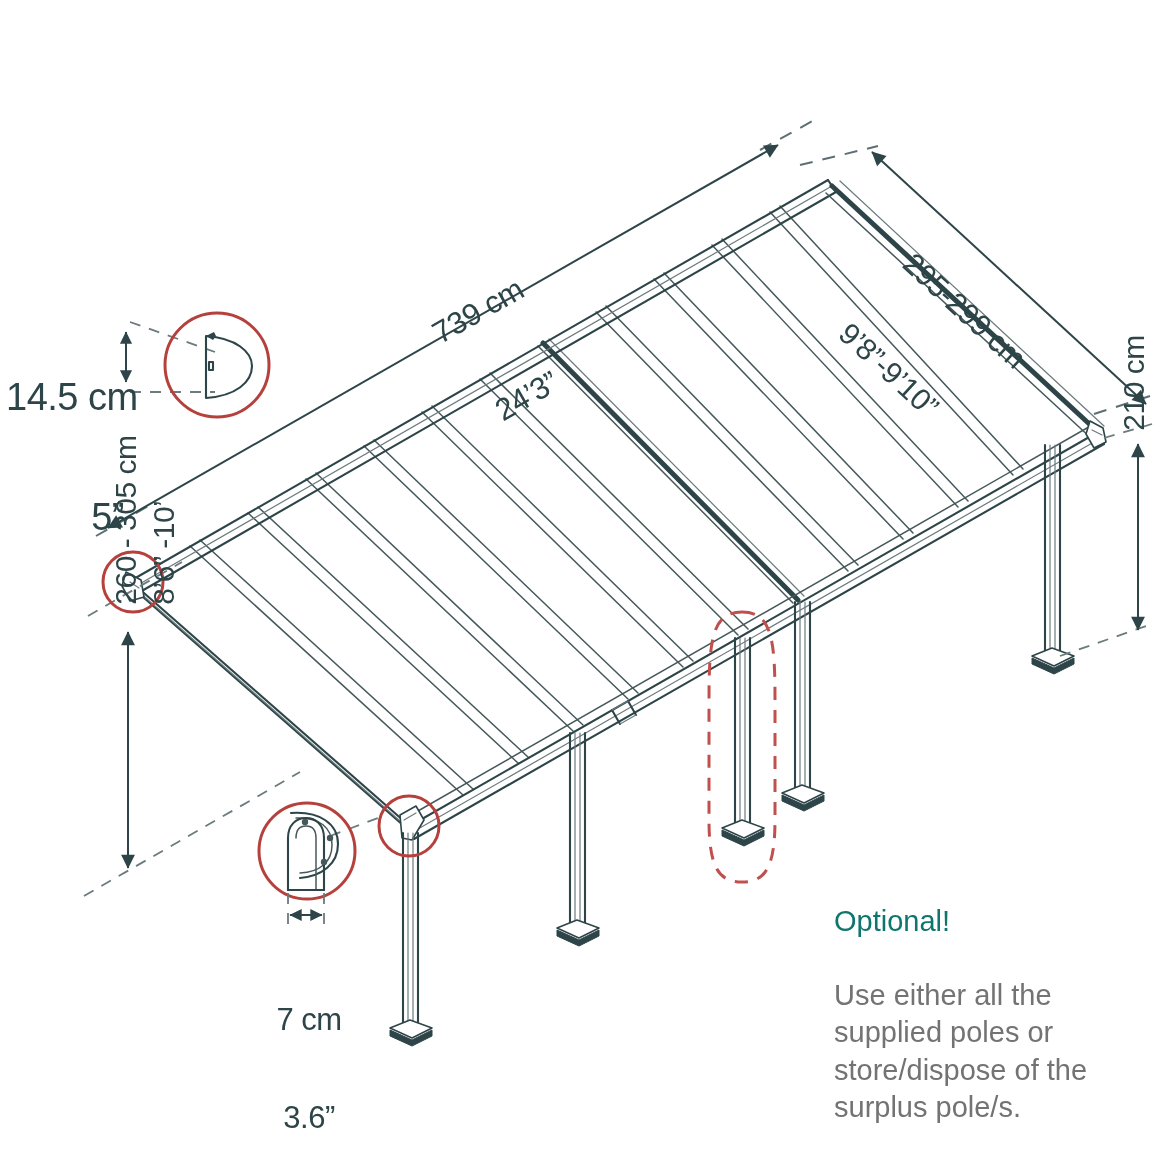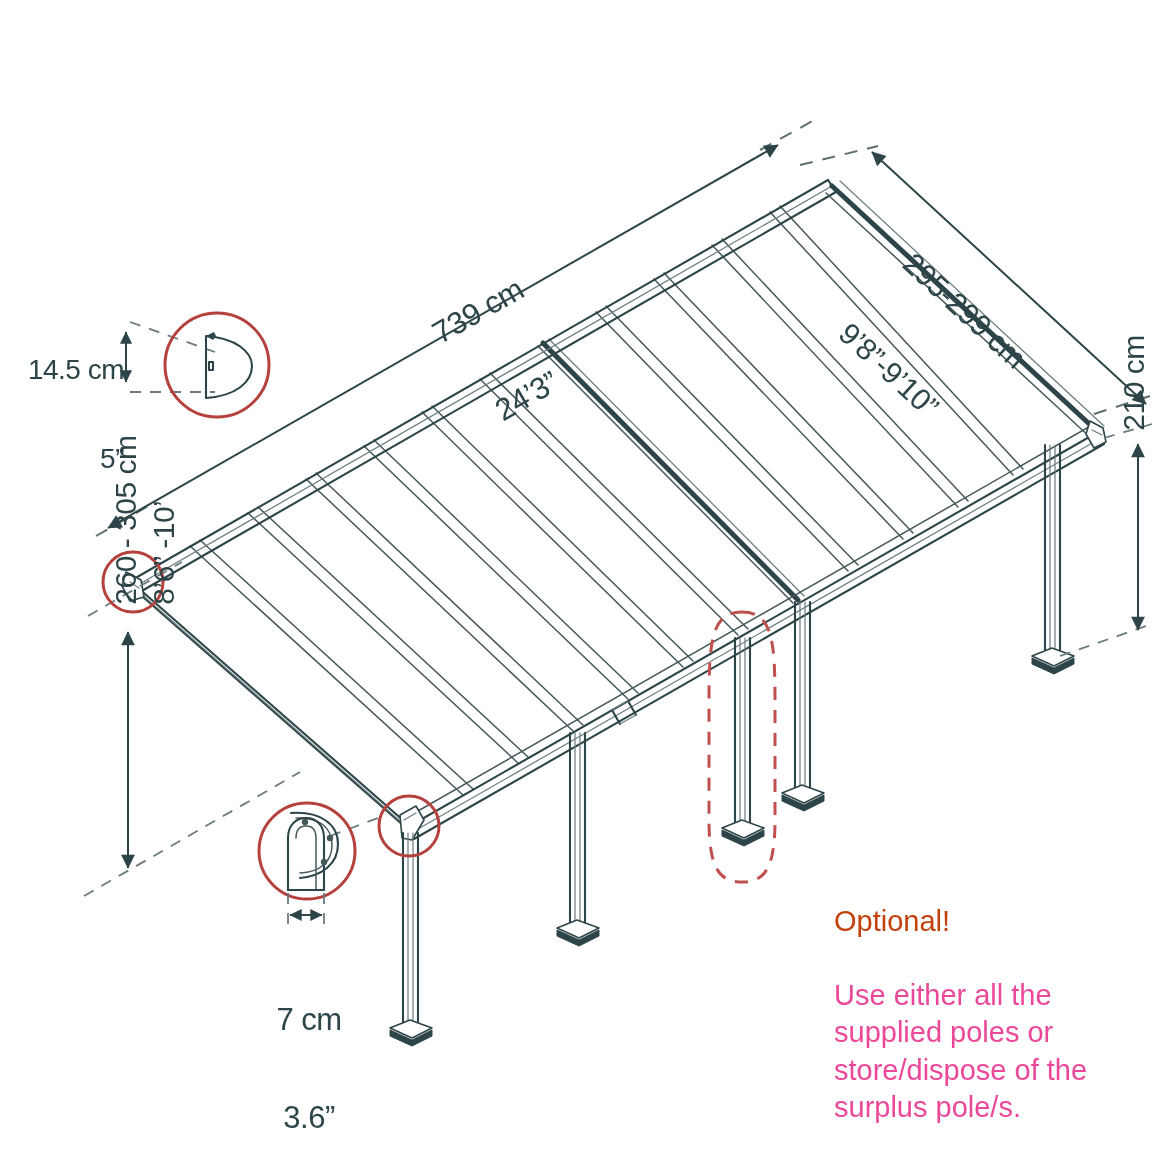--- a/index.html
+++ b/index.html
@@ -256,7 +256,7 @@
 
   </svg>
 
-  <div class="dimlabel" style="left:6px;top:296px;width:118px;text-align:right;font-size:28px;">
+  <div class="dimlabel" style="left:6px;top:296px;width:118px;text-align:right;font-size:38px;">
     <div>14.5 cm</div>
     <div>5”</div>
   </div>

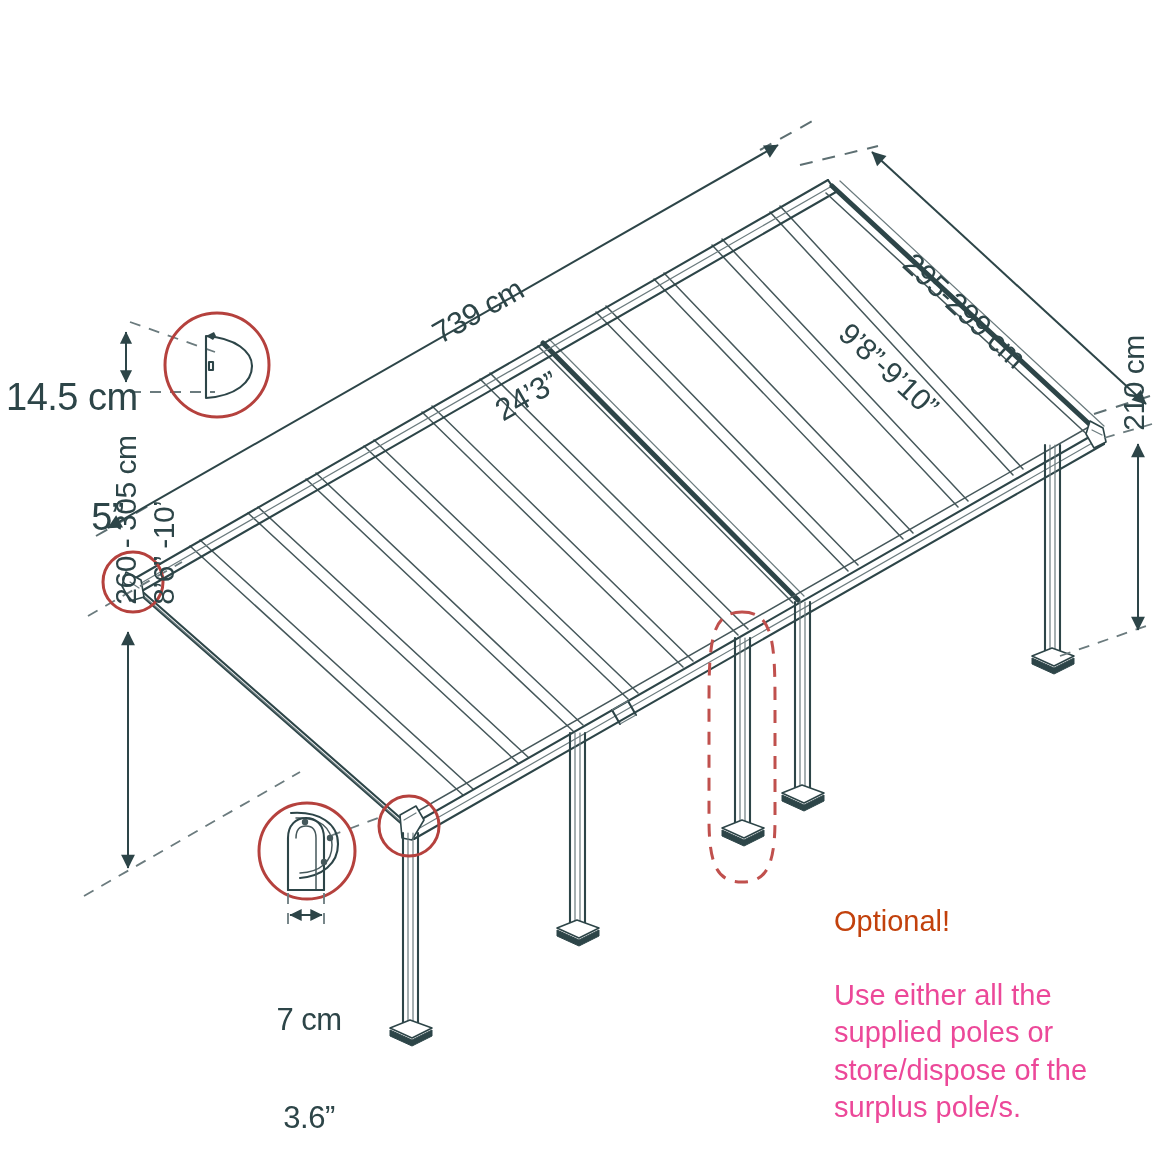--- a/index.html
+++ b/index.html
@@ -14,7 +14,7 @@
   .dimlabel{position:absolute;white-space:pre;line-height:1.06;
     color:#2d4548;font-weight:400;letter-spacing:-0.5px;}
   .note{position:absolute;line-height:1.28;white-space:pre-line;}
-  .note .hd{color:#c2410c;display:block;}
+  .note .hd{color:#0f766e;display:block;}
   .note .bd{color:#ec4899;display:block;}
 </style>
 </head>

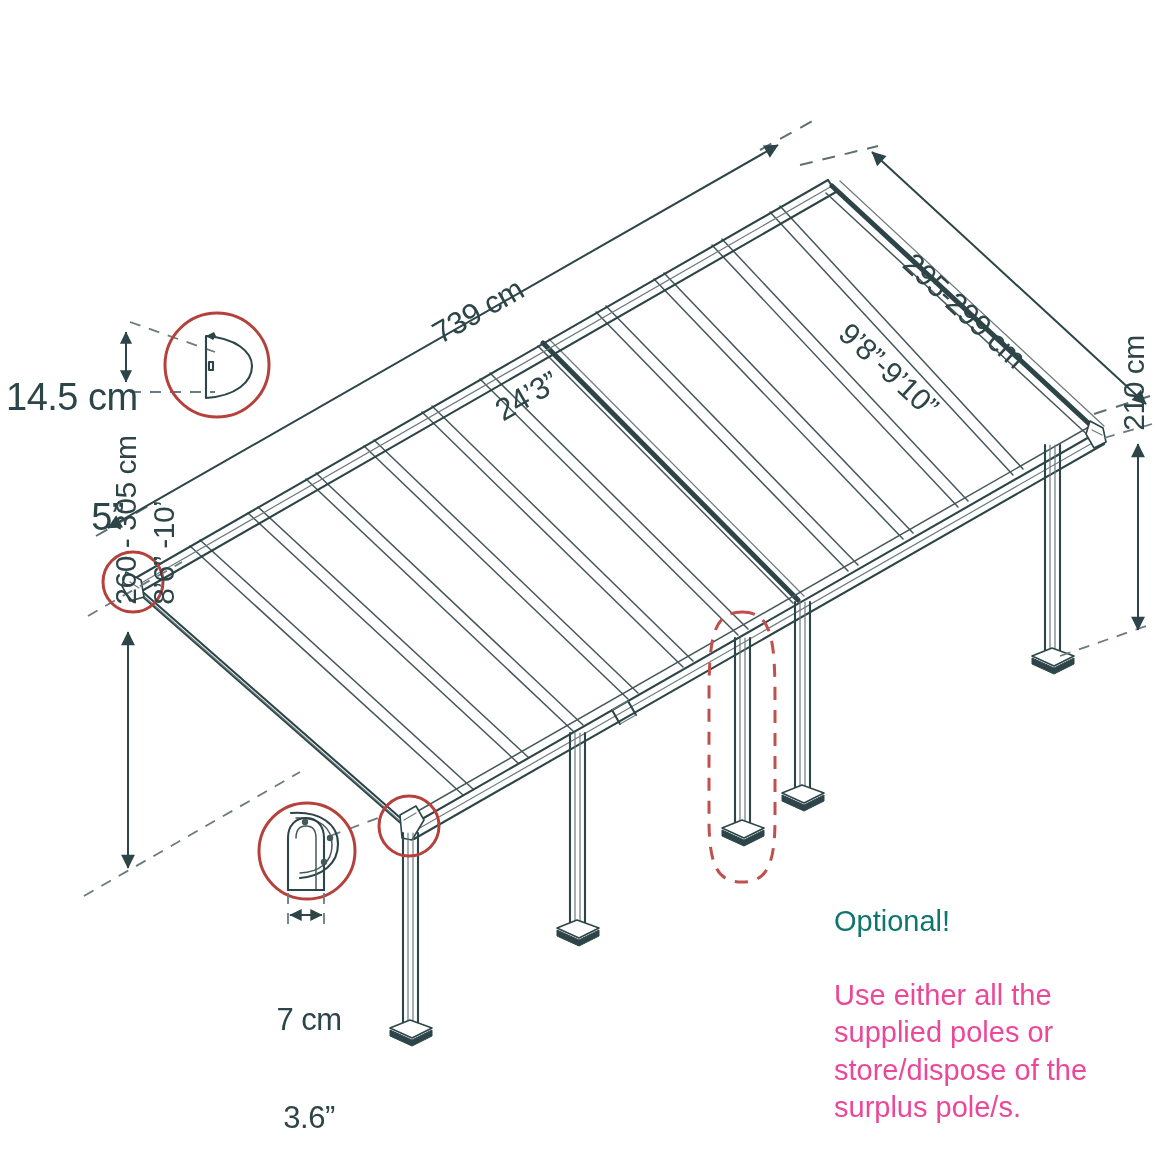--- a/index.html
+++ b/index.html
@@ -15,7 +15,7 @@
     color:#2d4548;font-weight:400;letter-spacing:-0.5px;}
   .note{position:absolute;line-height:1.28;white-space:pre-line;}
   .note .hd{color:#0f766e;display:block;}
-  .note .bd{color:#ec4899;display:block;}
+  .note .bd{color:#737373;display:block;}
 </style>
 </head>
 <body>

